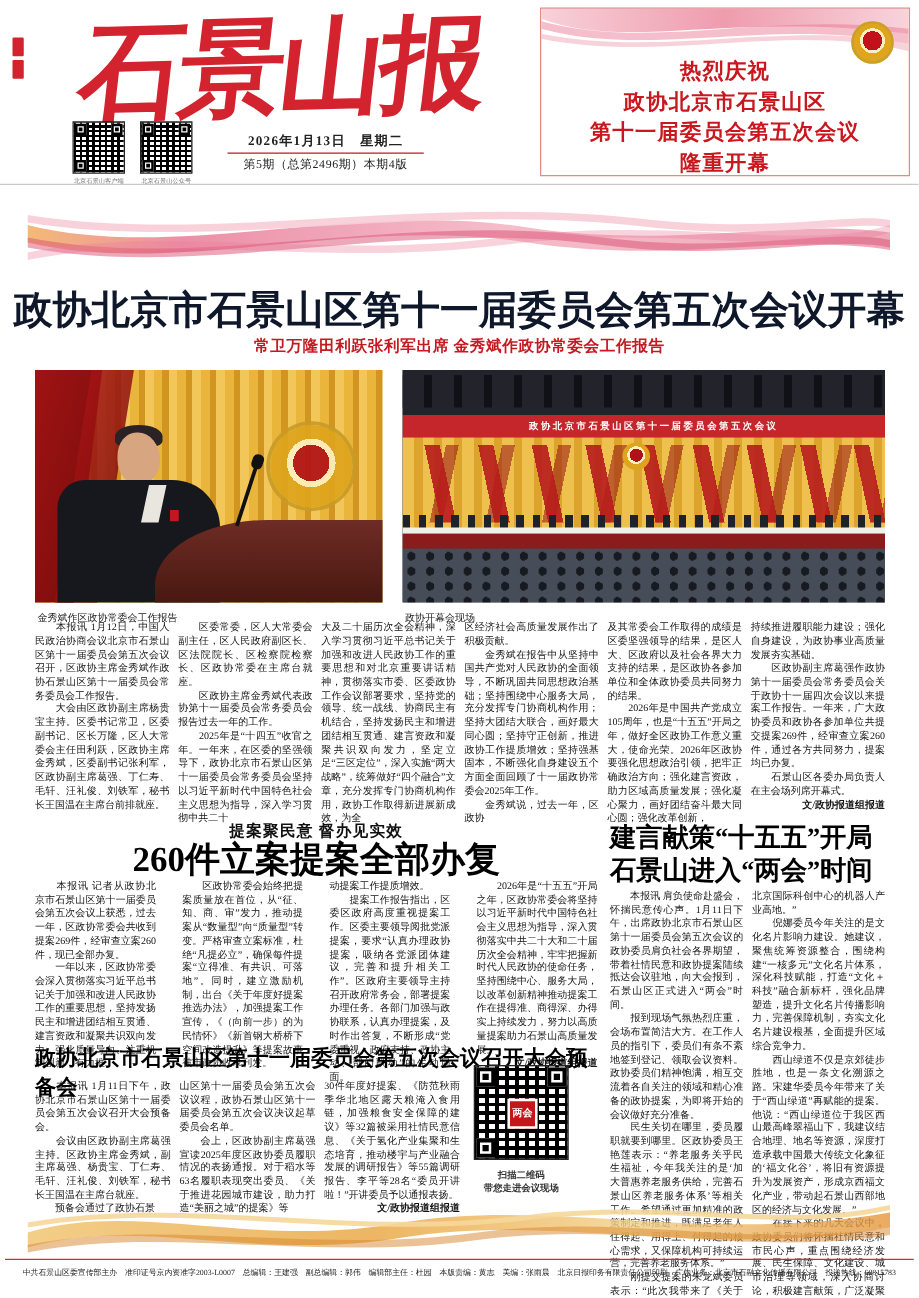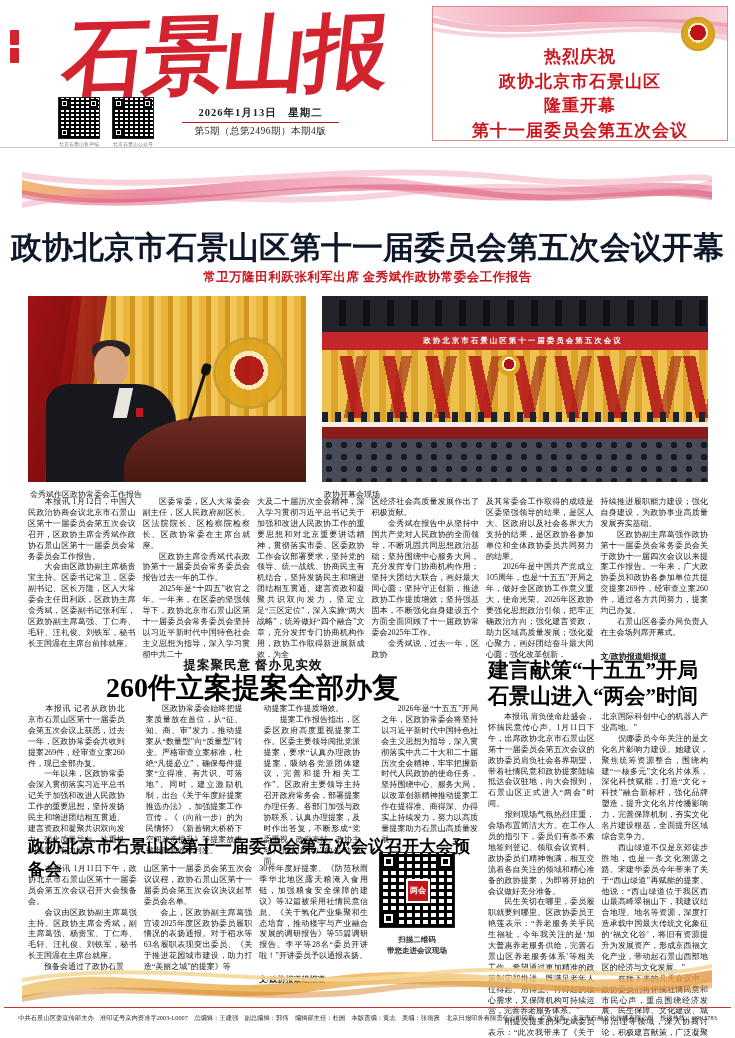--- a/index.html
+++ b/index.html
@@ -196,8 +196,8 @@
     <div class="promo-text">
       <div>热烈庆祝</div>
       <div>政协北京市石景山区</div>
+      <div>第十一届委员会第五次会议</div>
       <div>隆重开幕</div>
-      <div>第十一届委员会第五次会议</div>
     </div>
   </div>
 

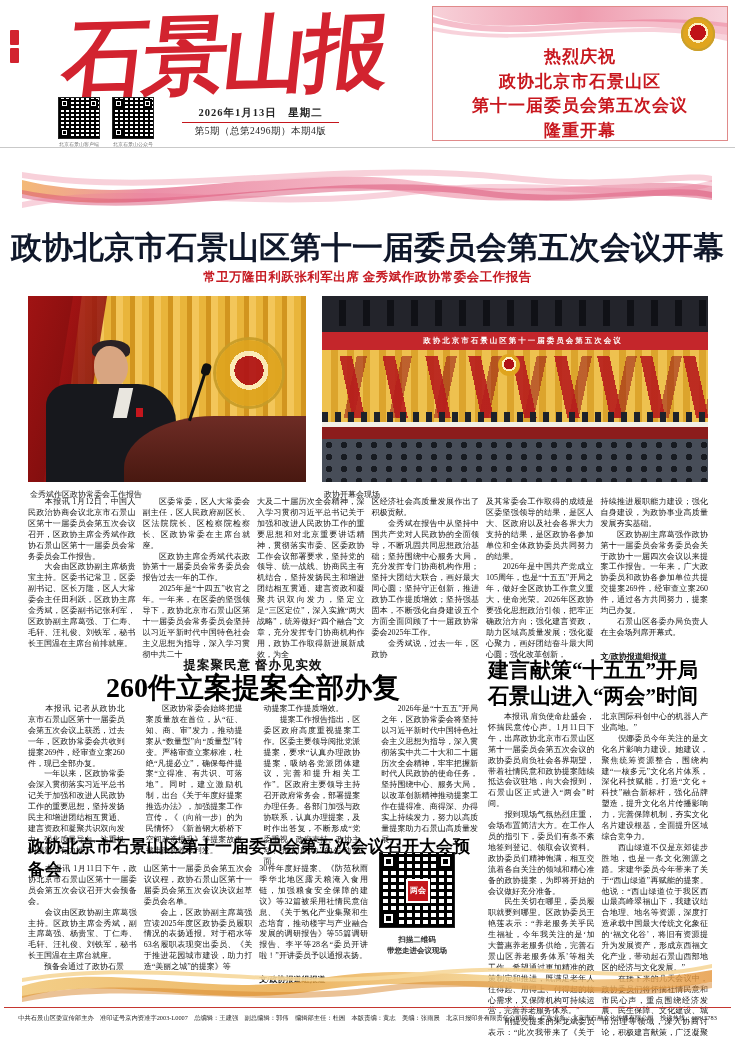--- a/index.html
+++ b/index.html
@@ -94,7 +94,7 @@
   .art { position:absolute; display:flex; gap:7px; }
   .col { flex:1; font-size:8px; line-height:10.9px; text-align:justify; color:#141414; }
   .coltext { white-space:pre-wrap; display:block; }
-  .byline { font-weight:bold; text-align:left; margin-top:13px; font-size:8px; }
+  .byline { font-weight:bold; text-align:right; margin-top:0; font-size:8px; }
 
   .art1 { left:28px; top:497px; width:680px; height:160px; }
 

